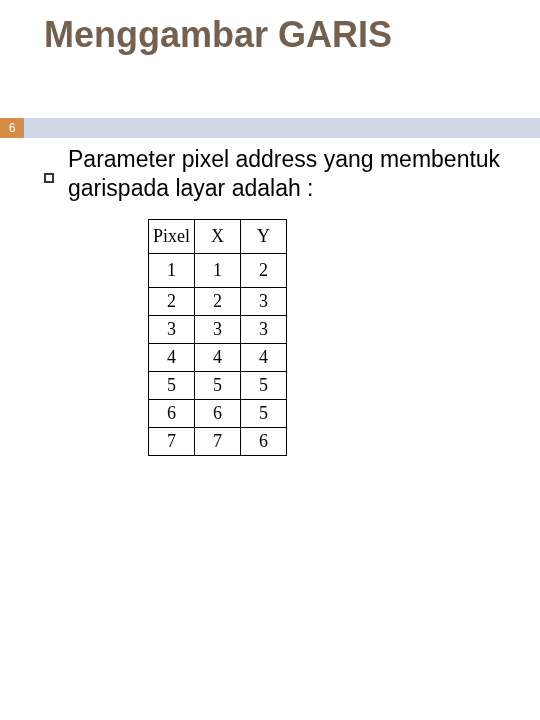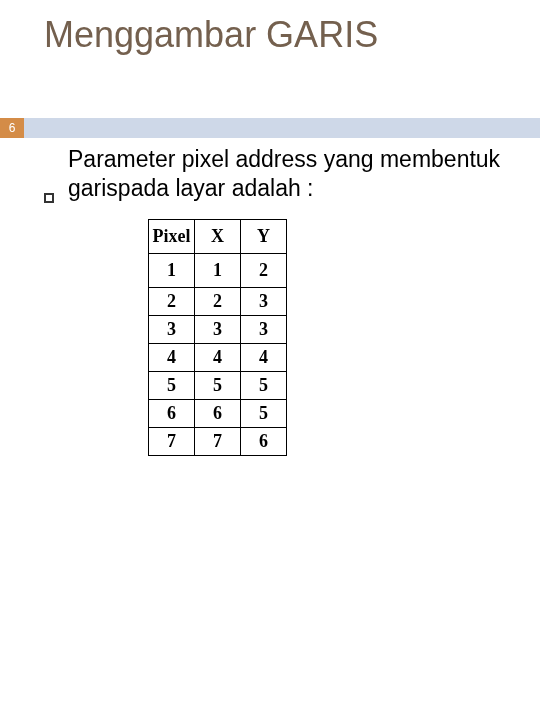--- a/index.html
+++ b/index.html
@@ -16,7 +16,7 @@
     font-size: 36px;
     line-height: 1.15;
     color: #74604e;
-    font-weight: 400;
+    font-weight: 700;
   }
   .badge-bar {
     position: absolute;

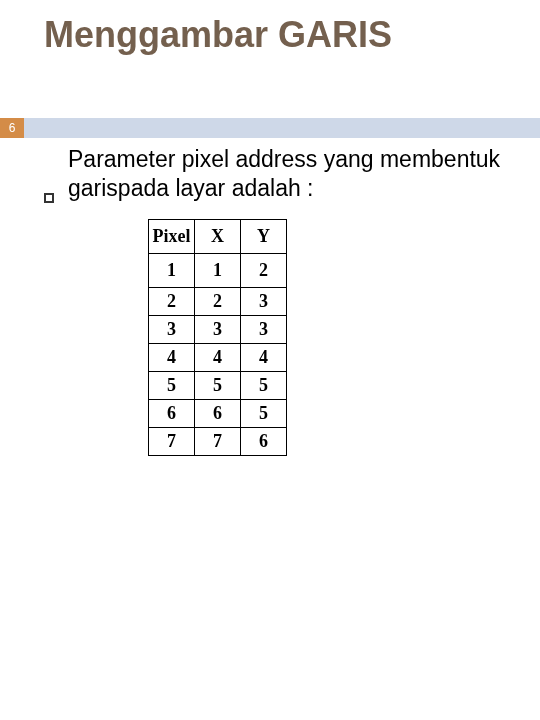--- a/index.html
+++ b/index.html
@@ -46,7 +46,7 @@
   }
   .bullet-row {
     display: flex;
-    align-items: flex-end;
+    align-items: center;
   }
   .bullet {
     width: 10px;

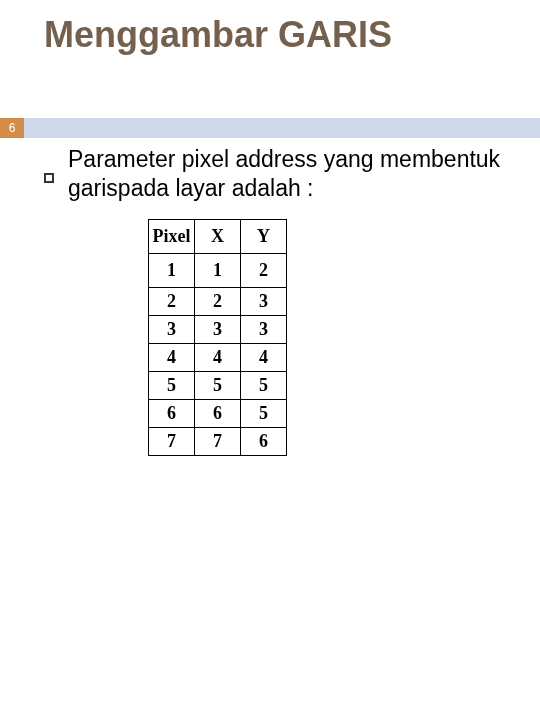--- a/index.html
+++ b/index.html
@@ -73,7 +73,7 @@
     padding: 3px 0;
     text-align: center;
     font-size: 18px;
-    font-weight: 700;
+    font-weight: 400;
     width: 46px;
   }
   th {

